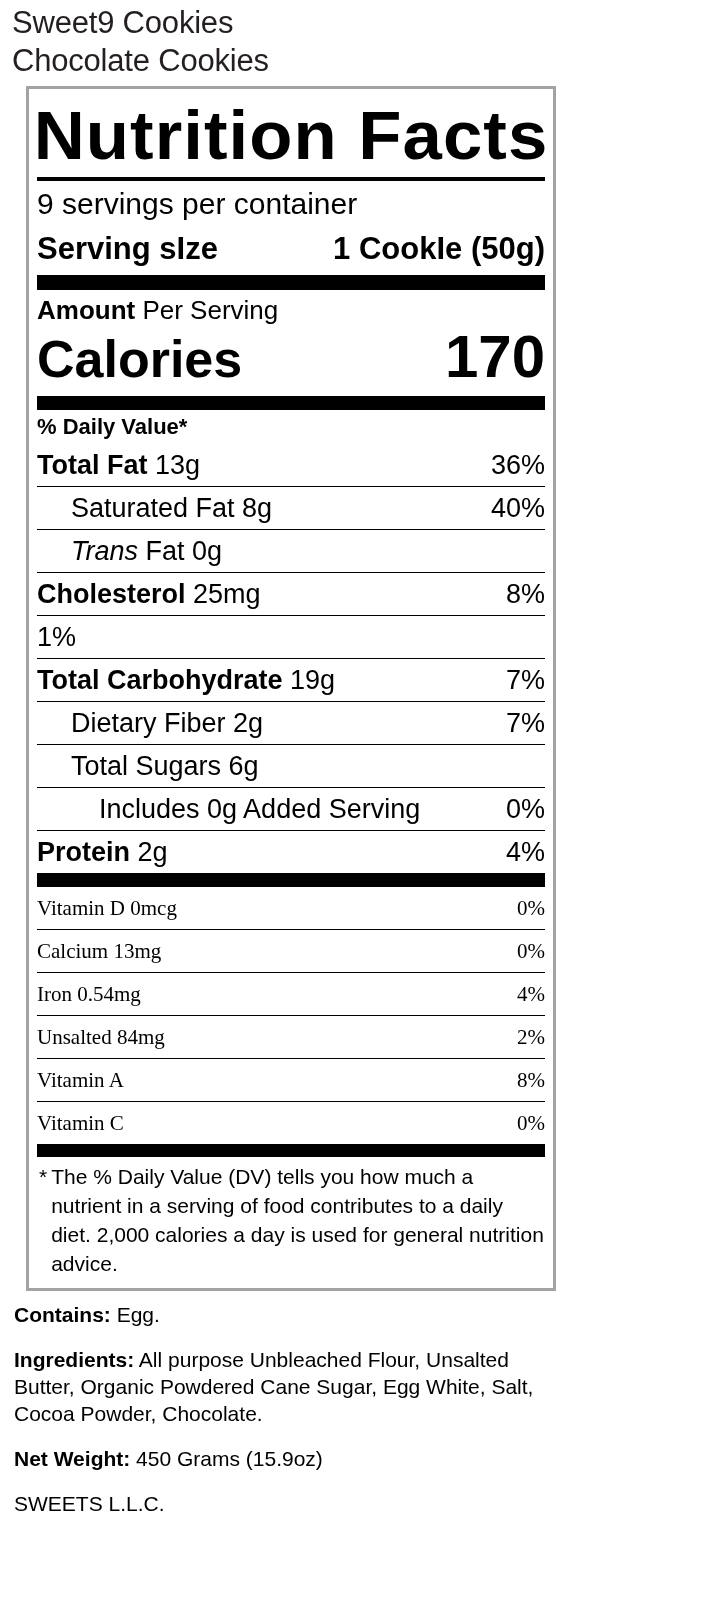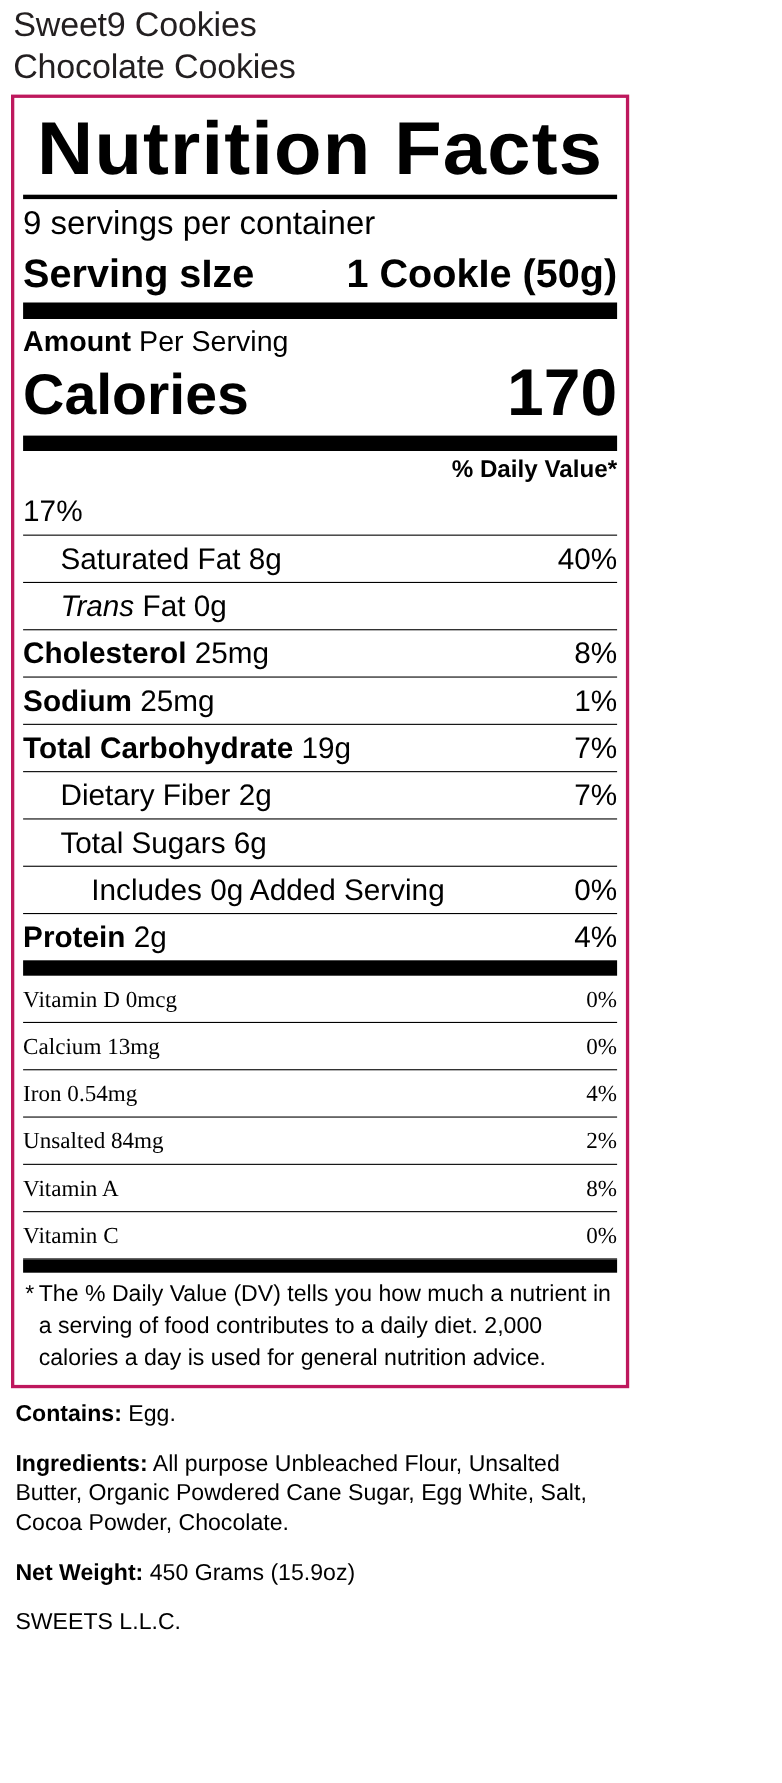--- a/index.html
+++ b/index.html
@@ -35,9 +35,9 @@
 
   
   .nf-panel {
-    border: 3px solid #be185d;
+    border: 3px solid #a3a3a3;
     padding: 4px 8px 4px 8px;
-    margin: 0 2px;
+    margin: 0 18px;
   }
 
   .nf-title {

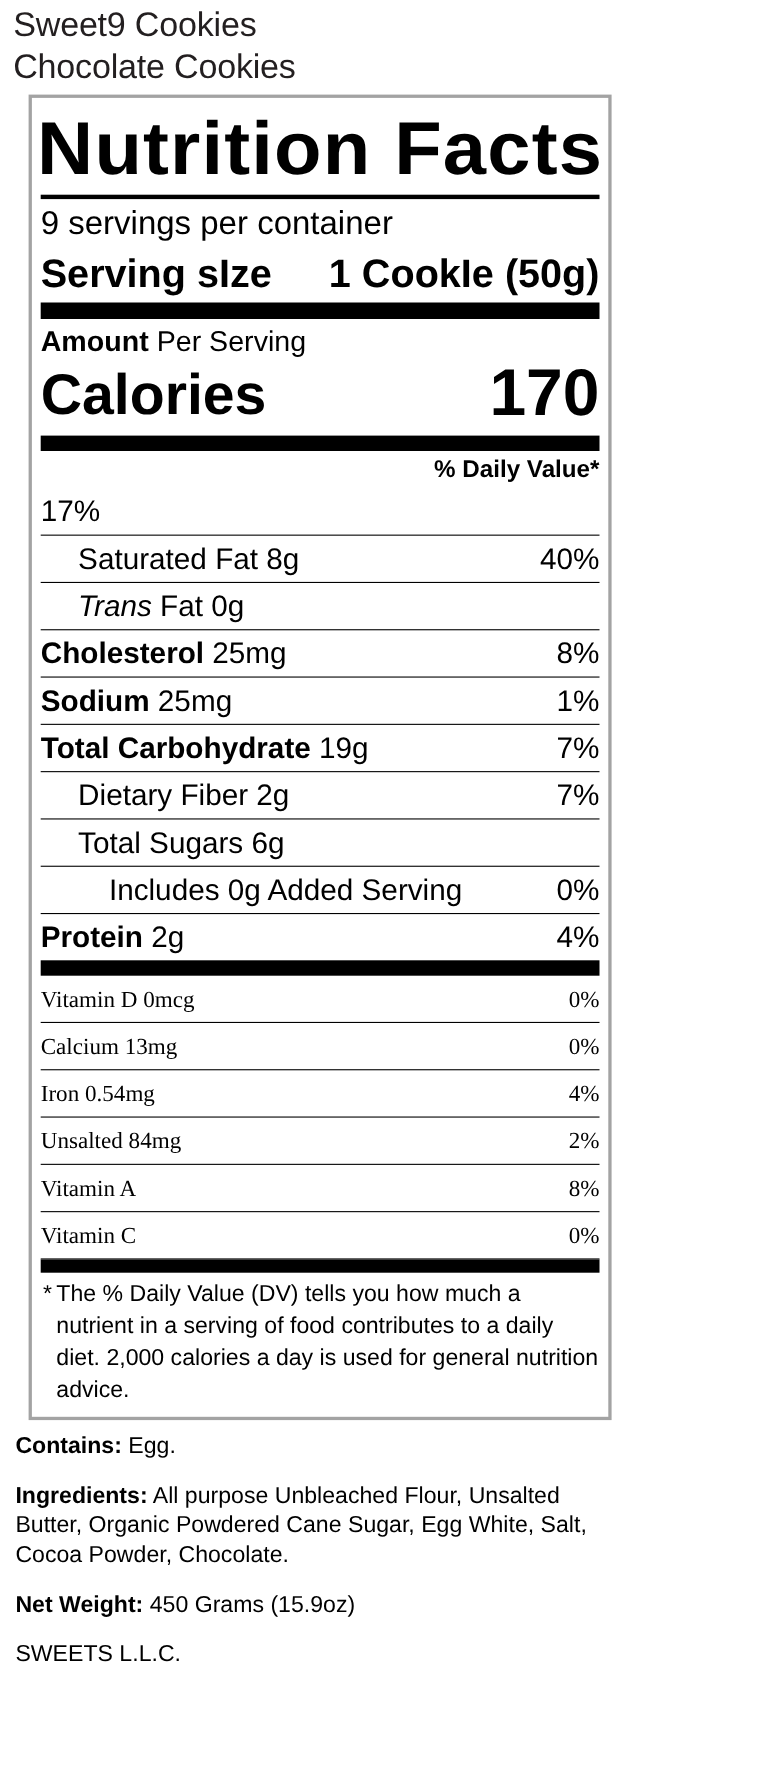--- a/index.html
+++ b/index.html
@@ -67,7 +67,7 @@
     justify-content: space-between;
     align-items: baseline;
     font-weight: 700;
-    font-size: 36px;
+    font-size: 31px;
     line-height: 44px;
     padding-bottom: 4px;
   }

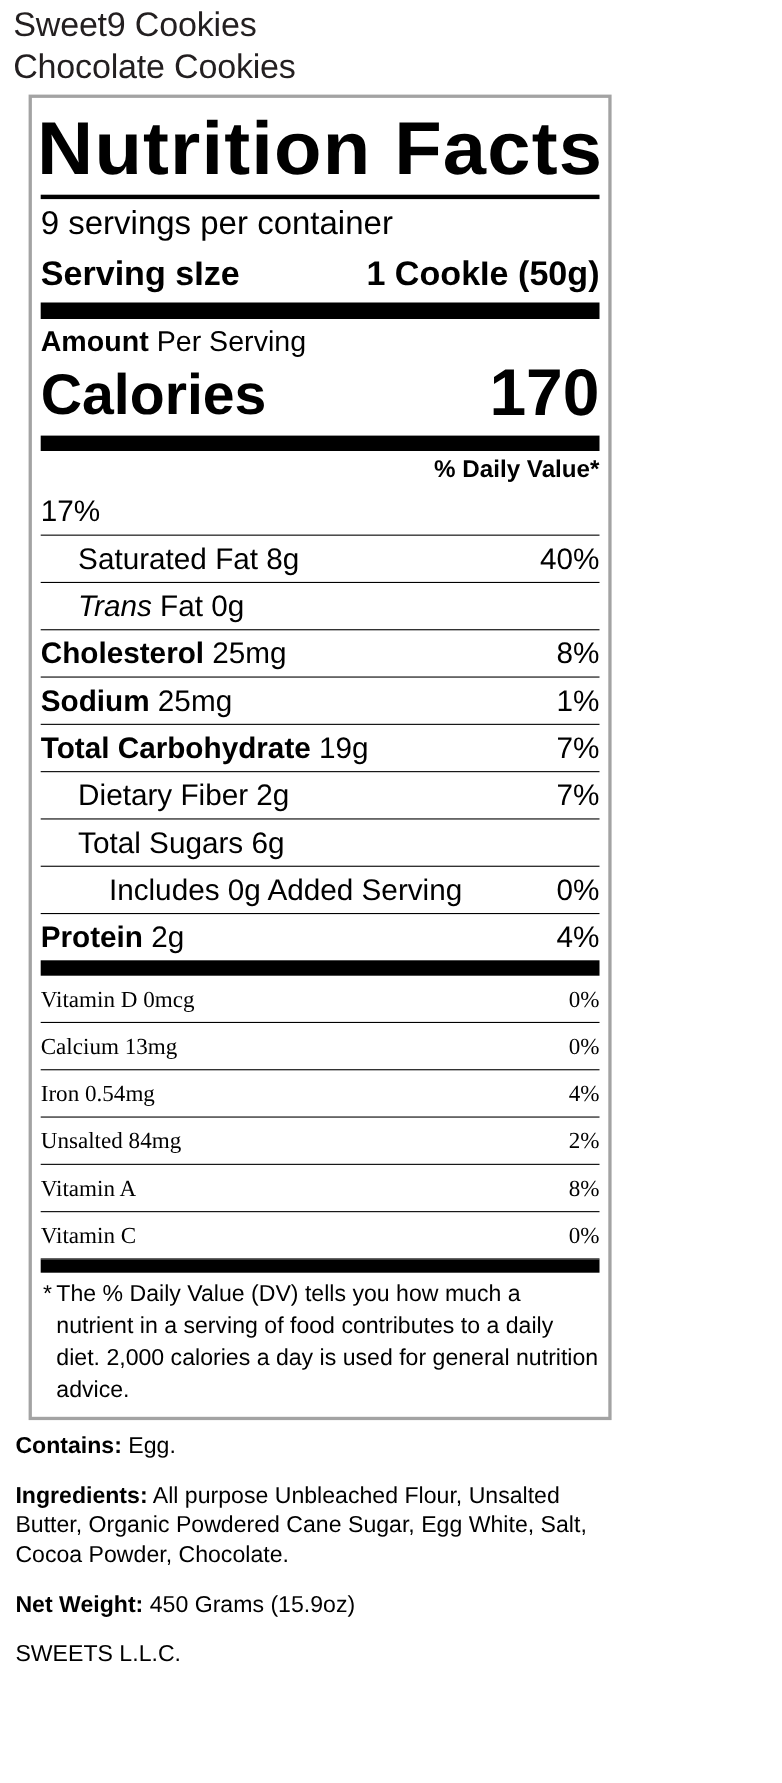--- a/index.html
+++ b/index.html
@@ -98,7 +98,6 @@
   }
 
   .dv-header {
-    text-align: right;
     font-weight: 700;
     font-size: 22px;
     line-height: 30px;

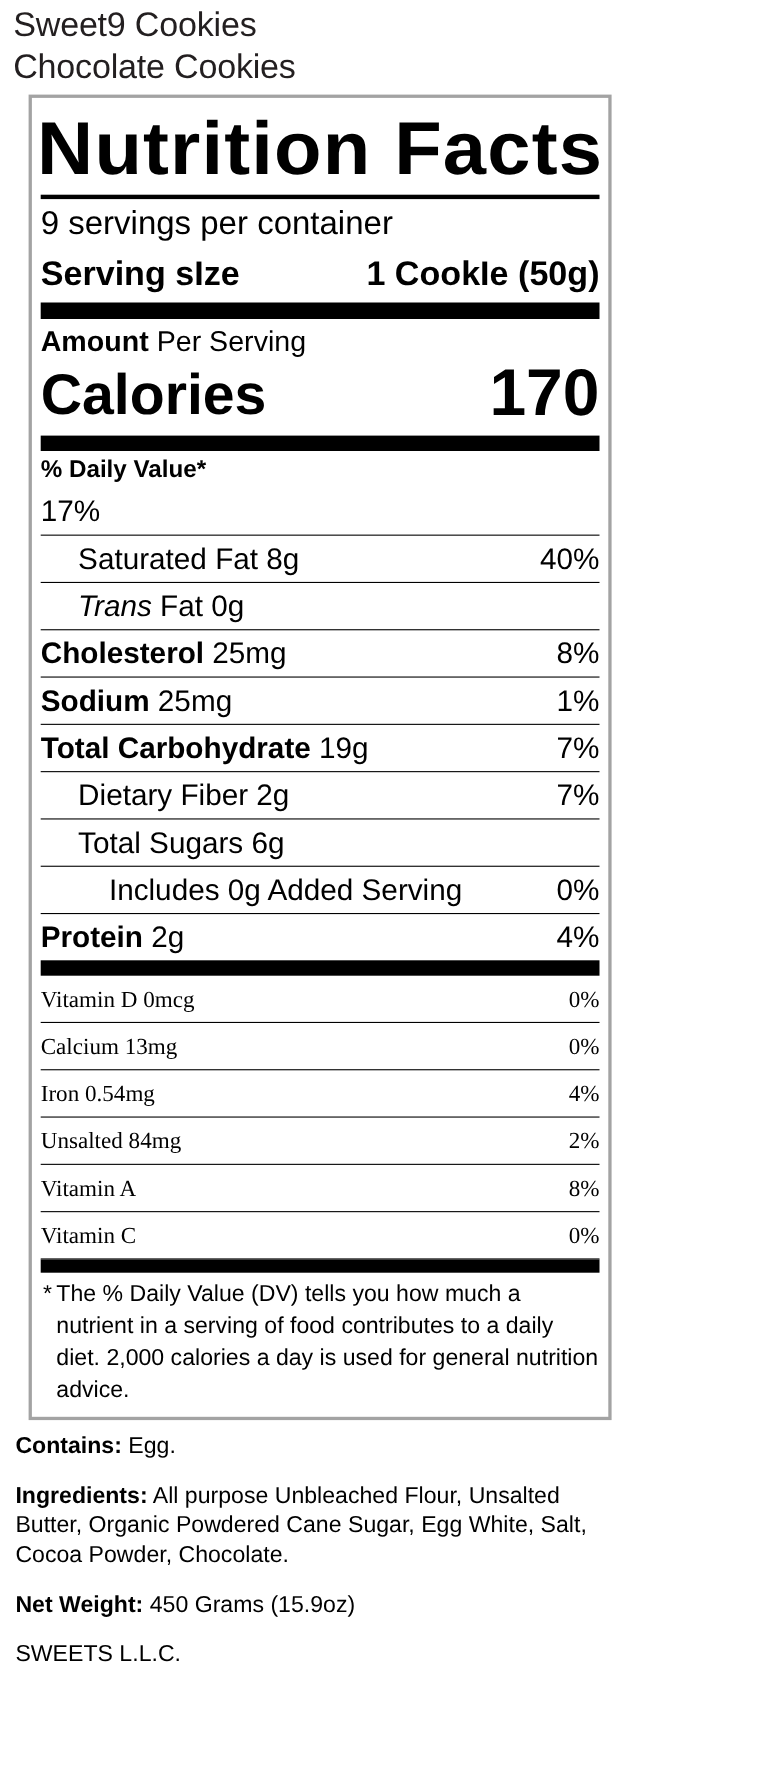--- a/index.html
+++ b/index.html
@@ -188,6 +188,7 @@
     <div class="dv-header">% Daily Value*</div>
 
     <div class="nf-row">
+      <span class="lbl"><b>Total Fat</b><span> 13g</span></span>
       <span class="val">17%</span>
     </div>
 

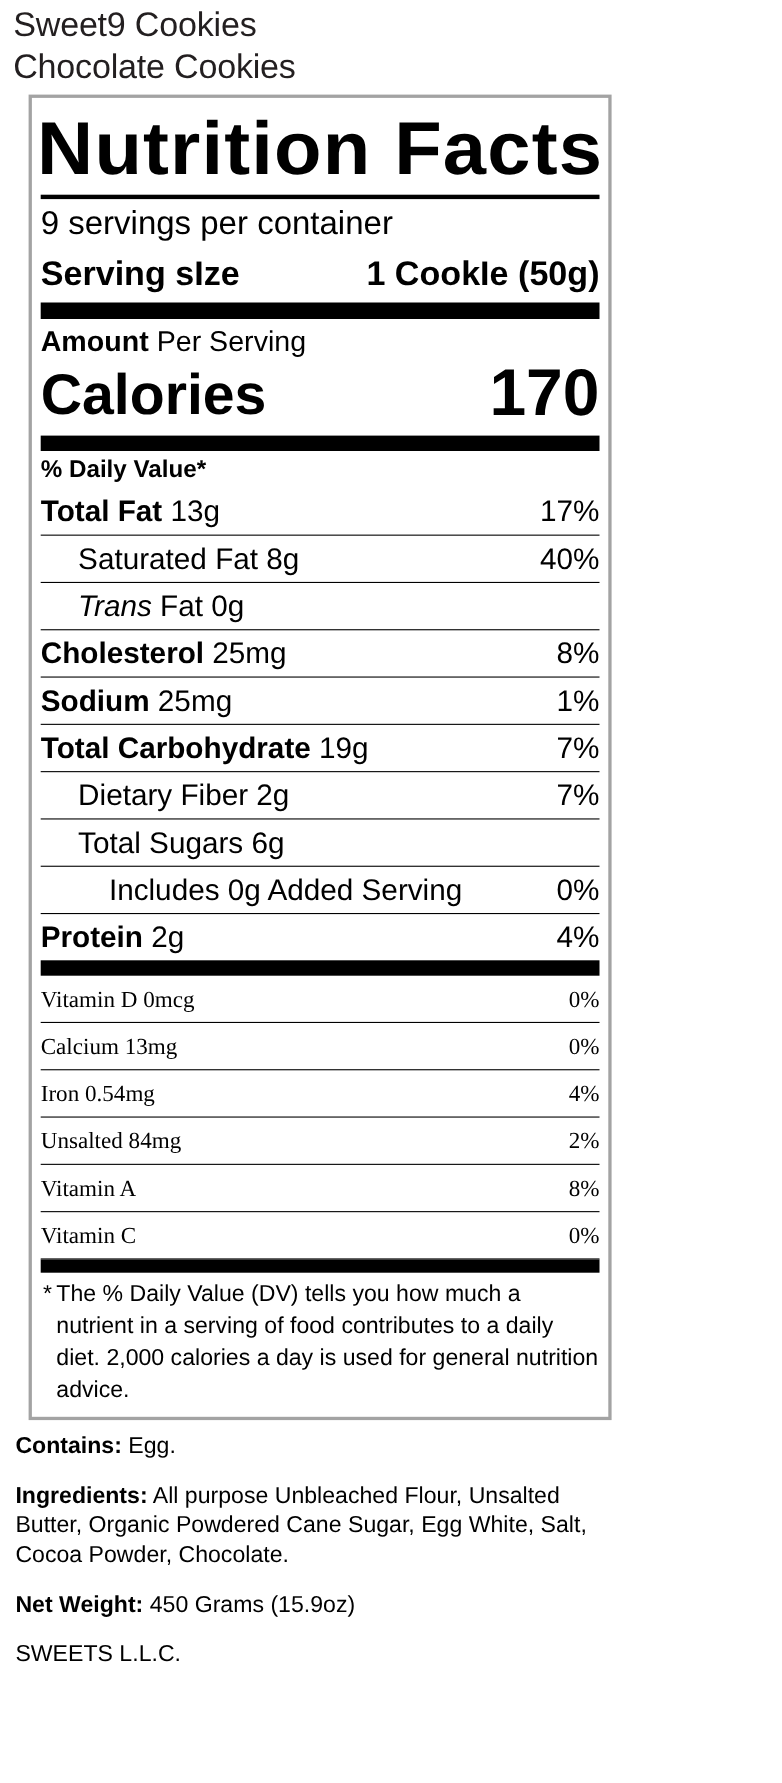--- a/index.html
+++ b/index.html
@@ -189,7 +189,7 @@
 
     <div class="nf-row">
       <span class="lbl"><b>Total Fat</b><span> 13g</span></span>
-      <span class="val">17%</span>
+      <span class="val">36%</span>
     </div>
 
     <div class="nf-row indent-1">

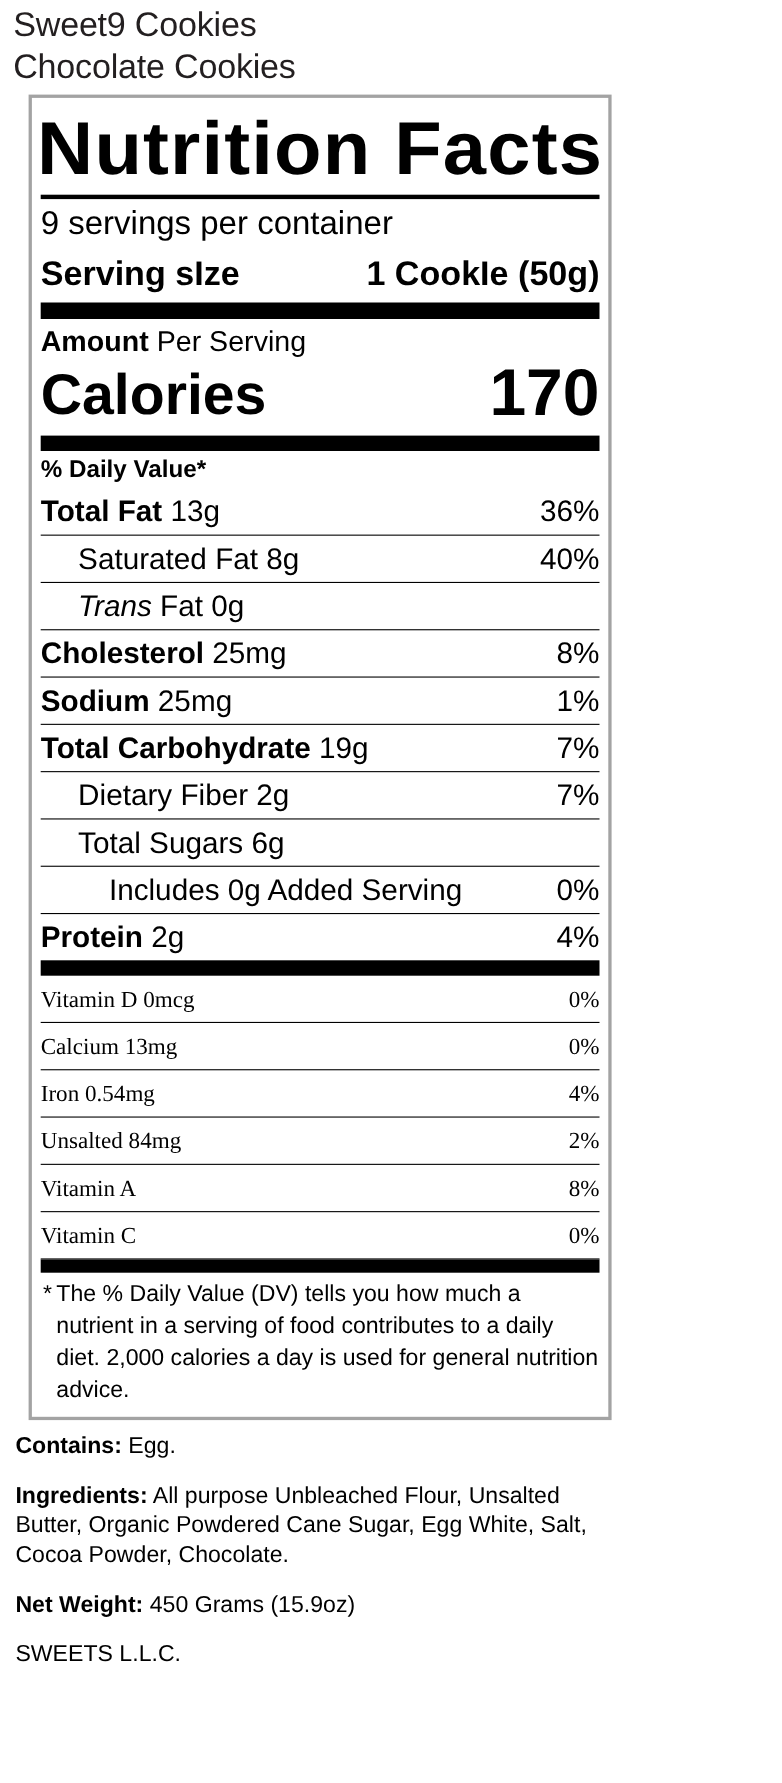--- a/index.html
+++ b/index.html
@@ -208,7 +208,6 @@
     </div>
 
     <div class="nf-row">
-      <span class="lbl"><b>Sodium</b><span> 25mg</span></span>
       <span class="val">1%</span>
     </div>
 

